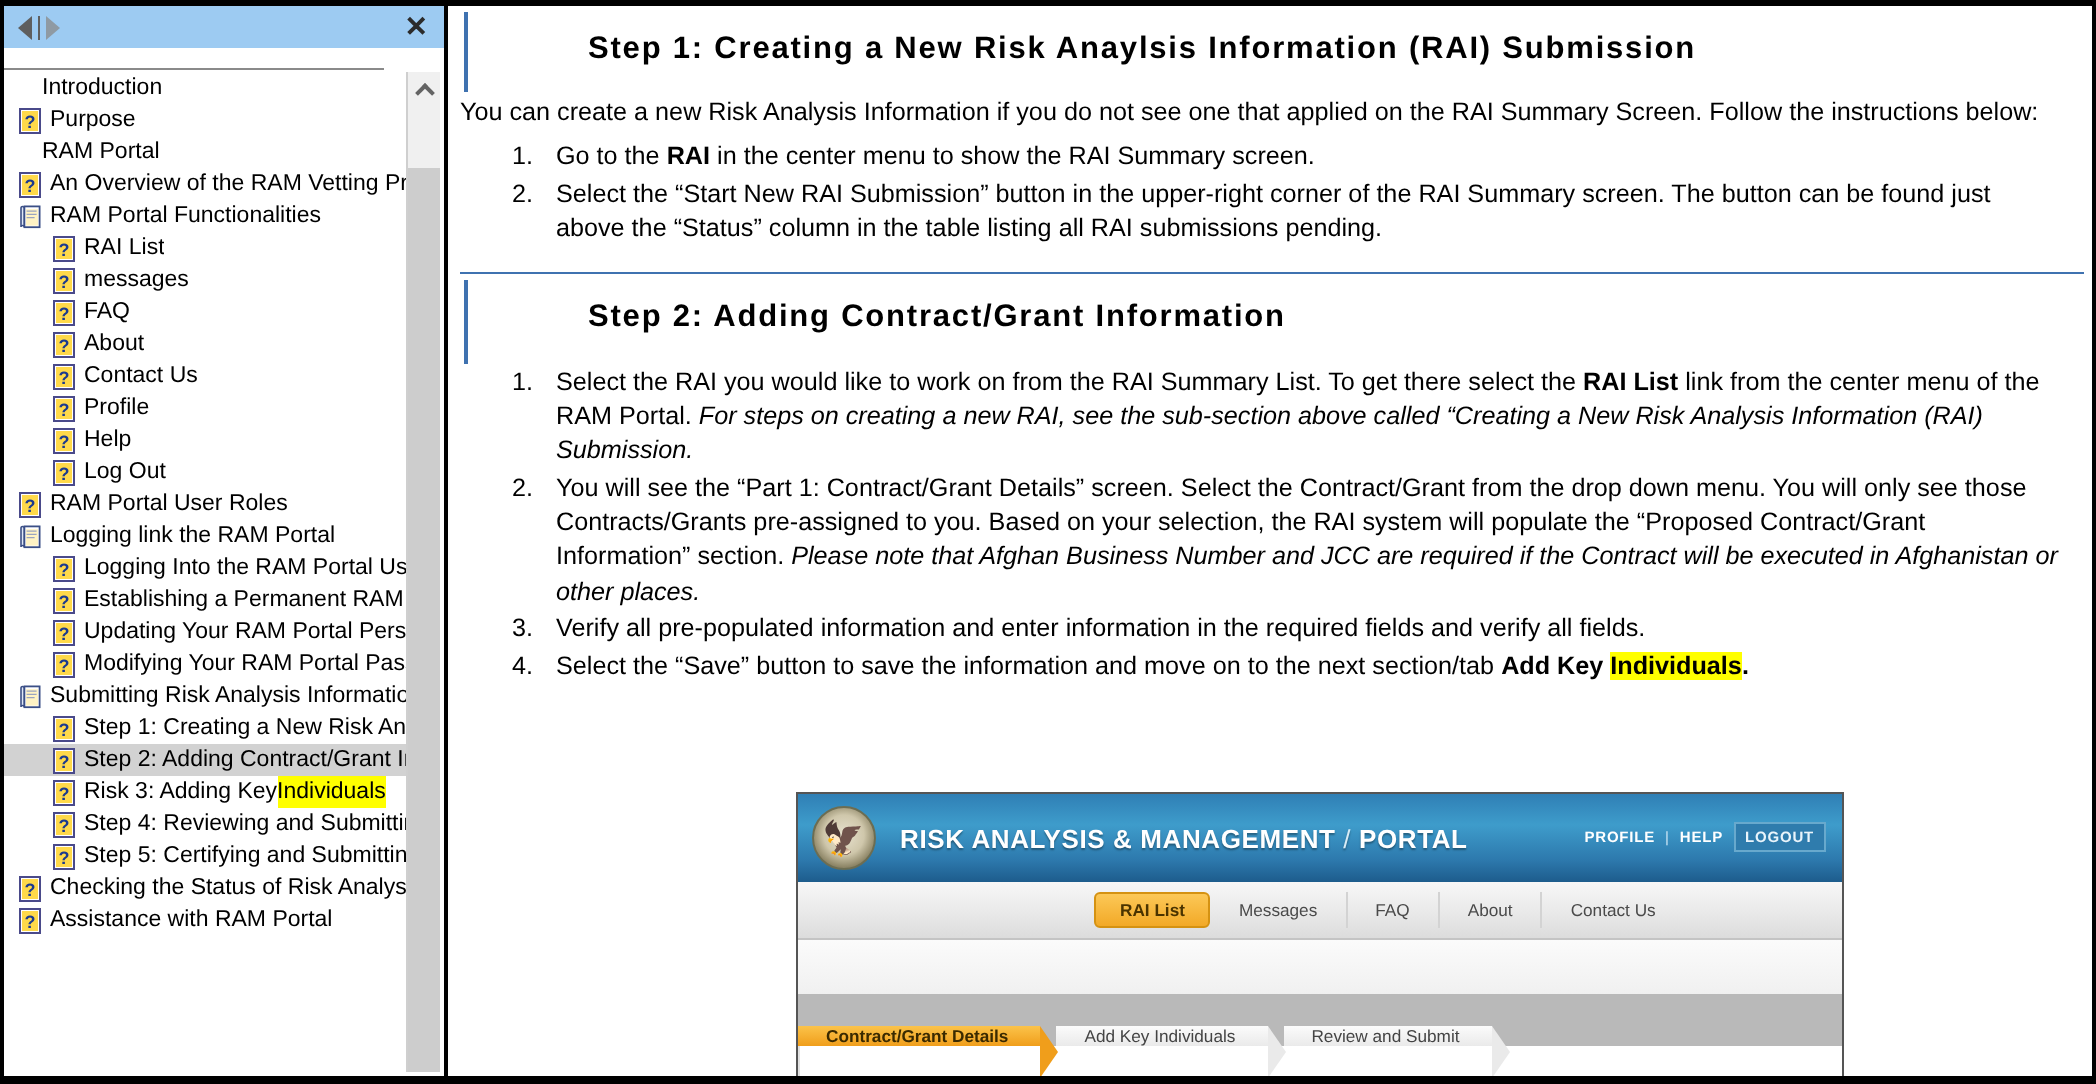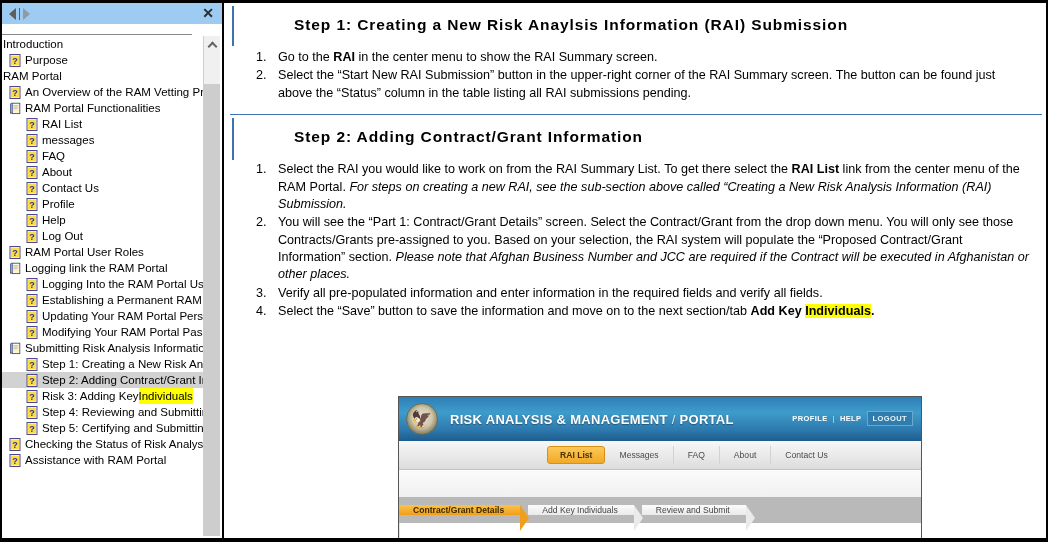--- a/index.html
+++ b/index.html
@@ -88,7 +88,7 @@
   .tree-item.selected {
     background: #d2d2d2;
   }
-  .lvl0 { padding-left: 1px; }
+  .lvl0 { padding-left: 19px; }
   .lvl1 { padding-left: 7px; }
   .lvl2 { padding-left: 24px; }
   .ico {

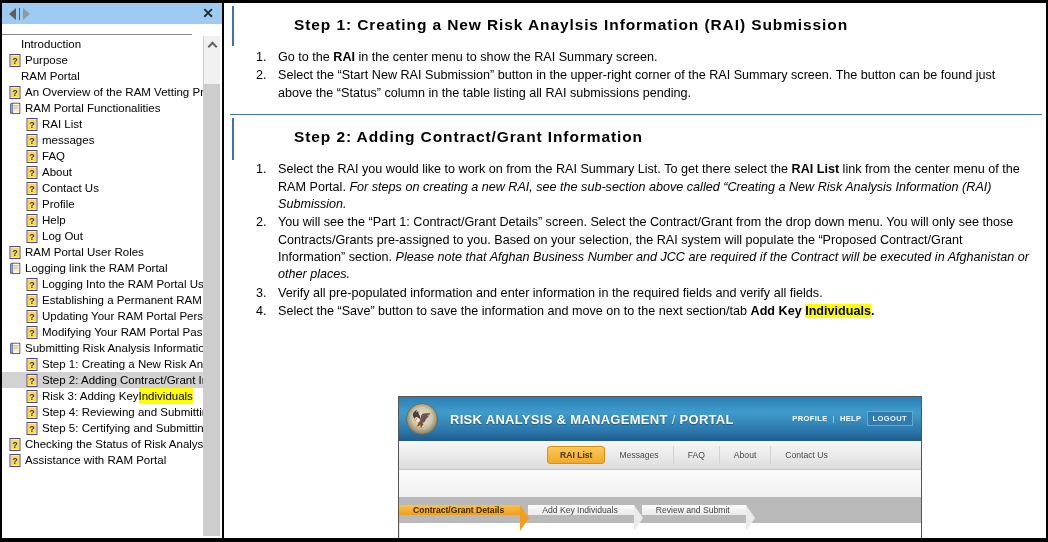--- a/index.html
+++ b/index.html
@@ -617,6 +617,7 @@
         <div class="accent-bar" style="height:40px;"></div>
         <h1 class="step-title">Step 1: Creating a New Risk Anaylsis Information (RAI) Submission</h1>
       </div>
+      <p class="body-text">You can create a new Risk Analysis Information if you do not see one that applied on the RAI Summary Screen. Follow the instructions below:</p>
       <ol class="steps" id="step1-list">
           <li><span>Go to the </span><span class="bd">RAI</span><span> in the center menu to show the RAI Summary screen.</span></li>
           <li><span>Select the “Start New RAI Submission” button in the upper-right corner of the RAI Summary screen. The button can be found just above the “Status” column in the table listing all RAI submissions pending.</span></li>

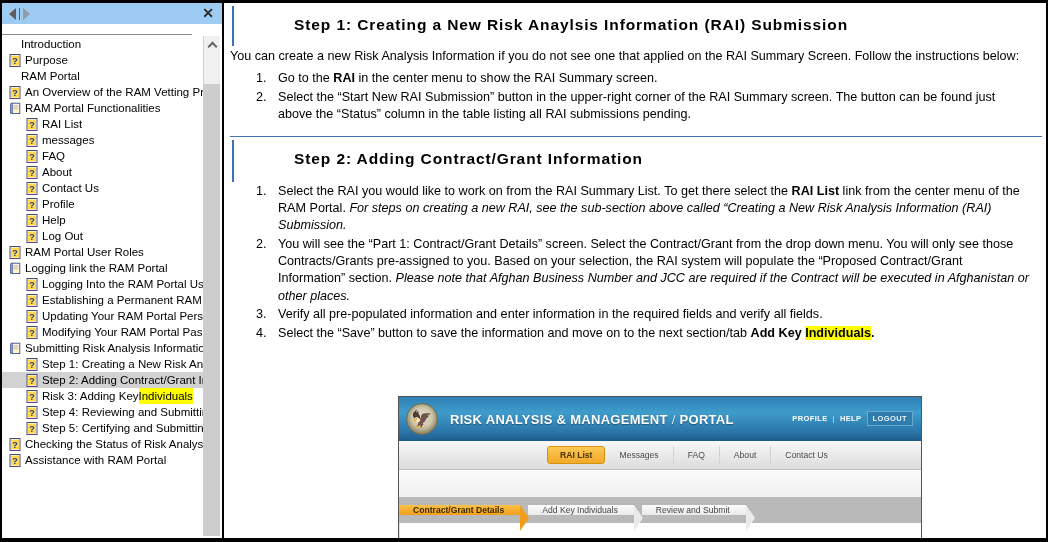--- a/index.html
+++ b/index.html
@@ -283,7 +283,7 @@
     height: 26px;
     background: #b9b9b9;
     display: flex;
-    align-items: center;
+    align-items: flex-end;
   }
   .wtab {
     position: relative;

